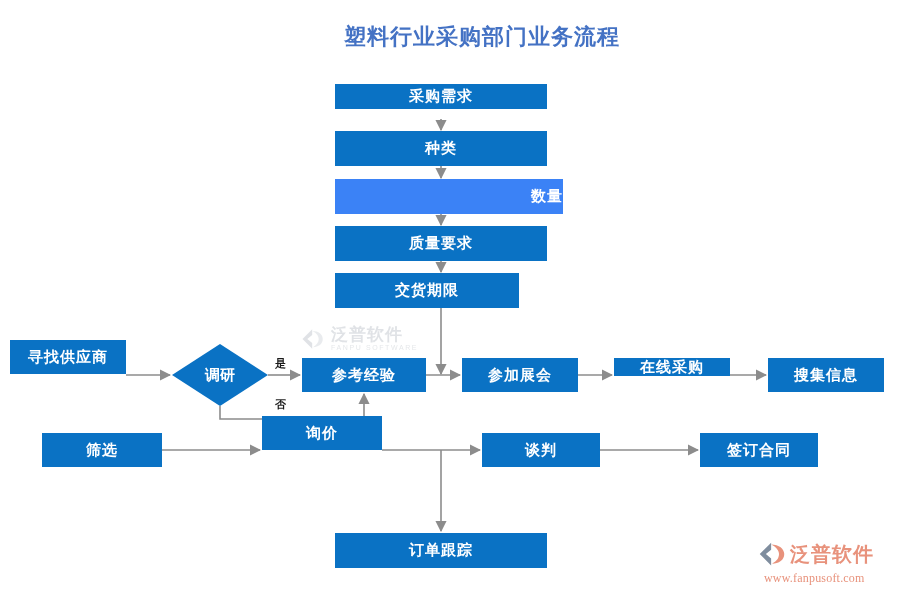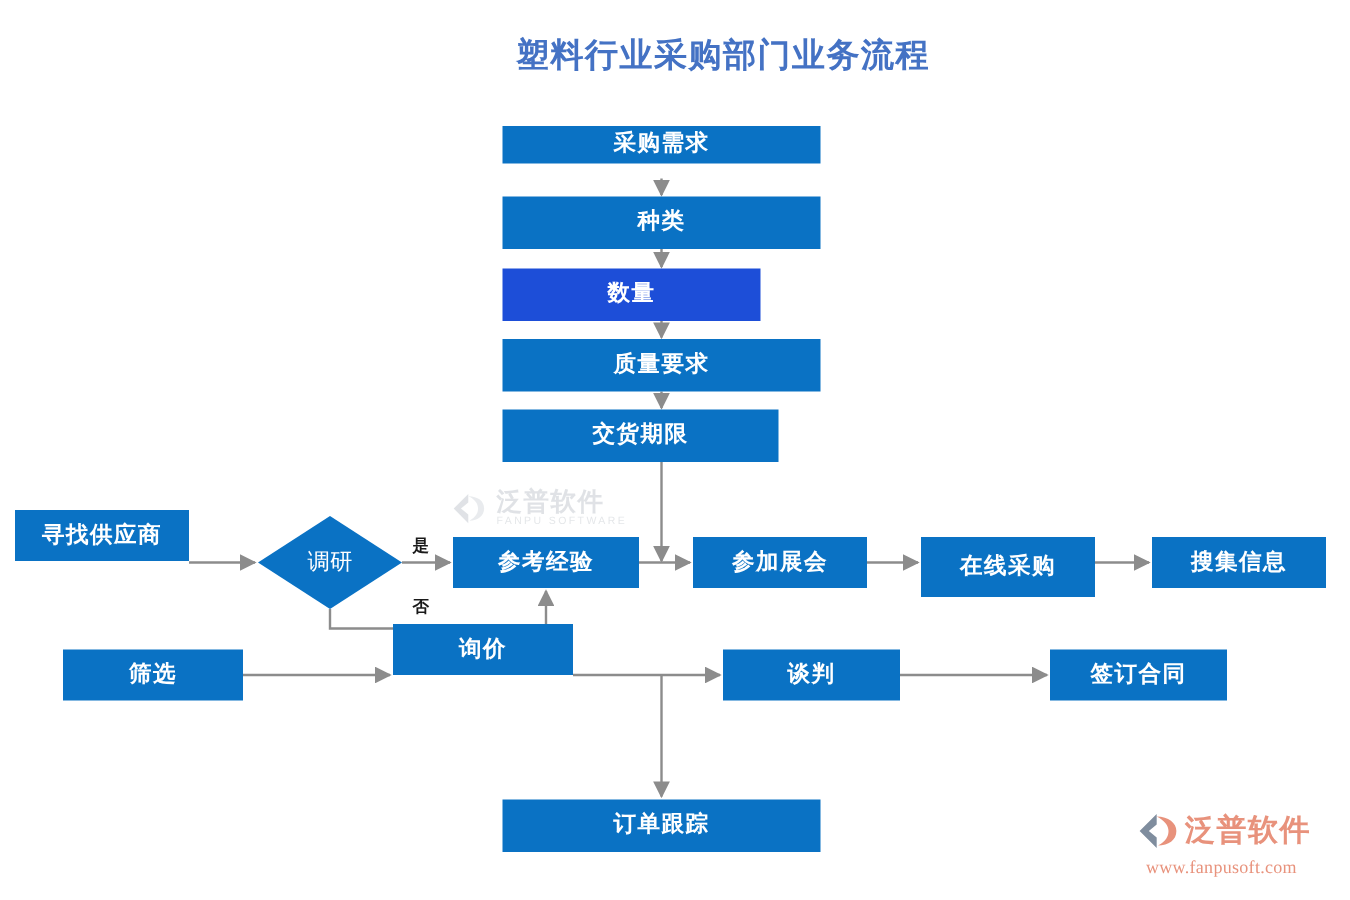--- a/index.html
+++ b/index.html
@@ -218,7 +218,7 @@
       <div class="node" style="left: 335px; top: 131px; width: 212px; height: 35px; background: rgb(10, 114, 196); color: rgb(255, 255, 255);">
         <span>种类</span>
       </div>
-      <div class="node" style="left: 335px; top: 179px; width: 172px; height: 35px; background: #1d4ed8; color: rgb(255, 255, 255);">
+      <div class="node" style="left: 335px; top: 179px; width: 228px; height: 35px; background: #3b82f6; color: rgb(255, 255, 255); justify-content: flex-end;">
         <span>数量</span>
       </div>
       <div class="node" style="left: 335px; top: 226px; width: 212px; height: 35px; background: rgb(10, 114, 196); color: rgb(255, 255, 255);">

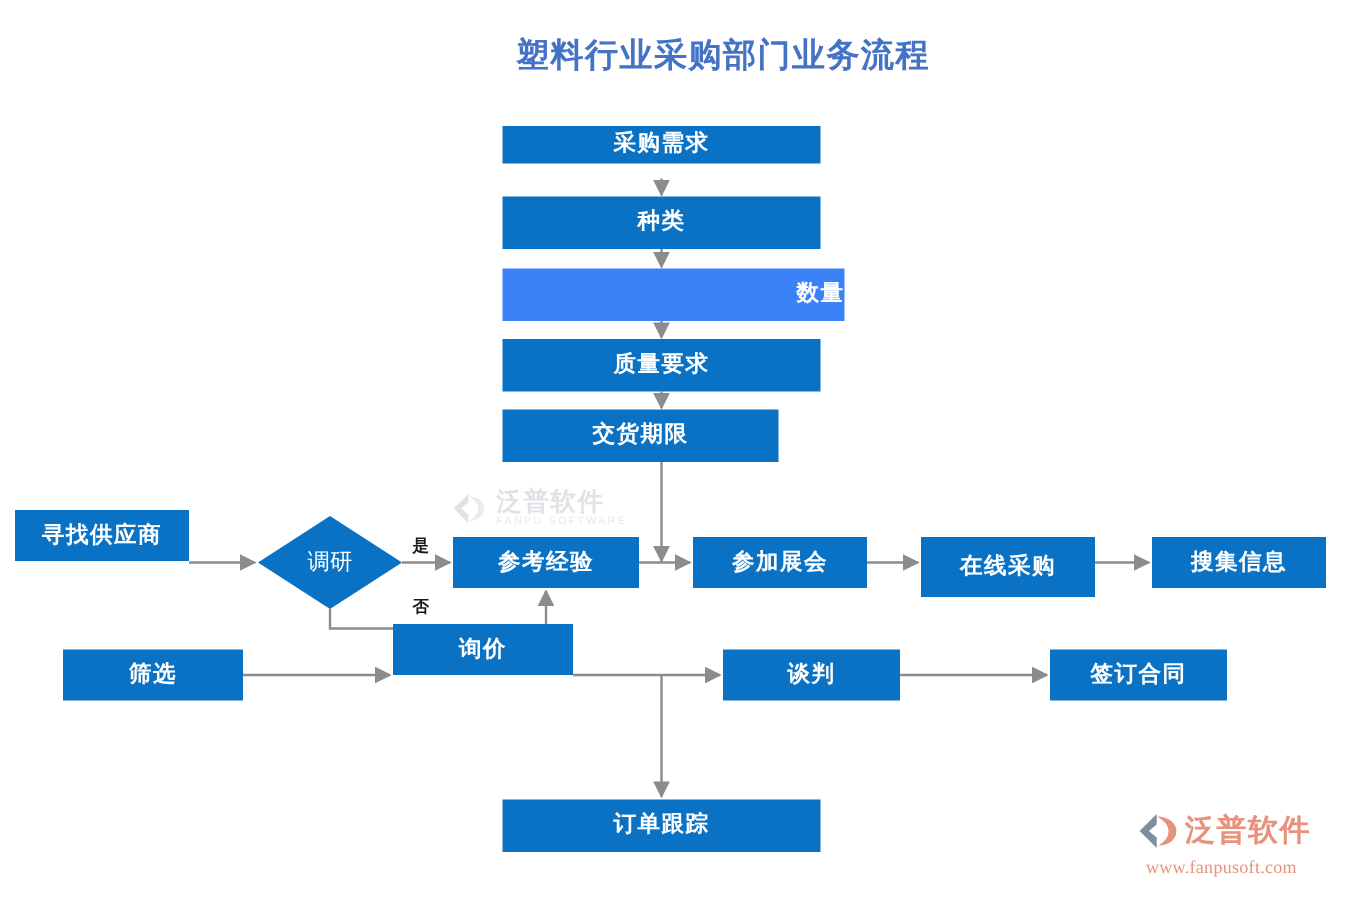--- a/index.html
+++ b/index.html
@@ -75,7 +75,7 @@
     justify-content: center;
     color: #ffffff;
     font-size: 15px;
-    font-weight: normal;
+    font-weight: bold;
     line-height: 1.05;
     text-align: center;
     word-break: break-all;

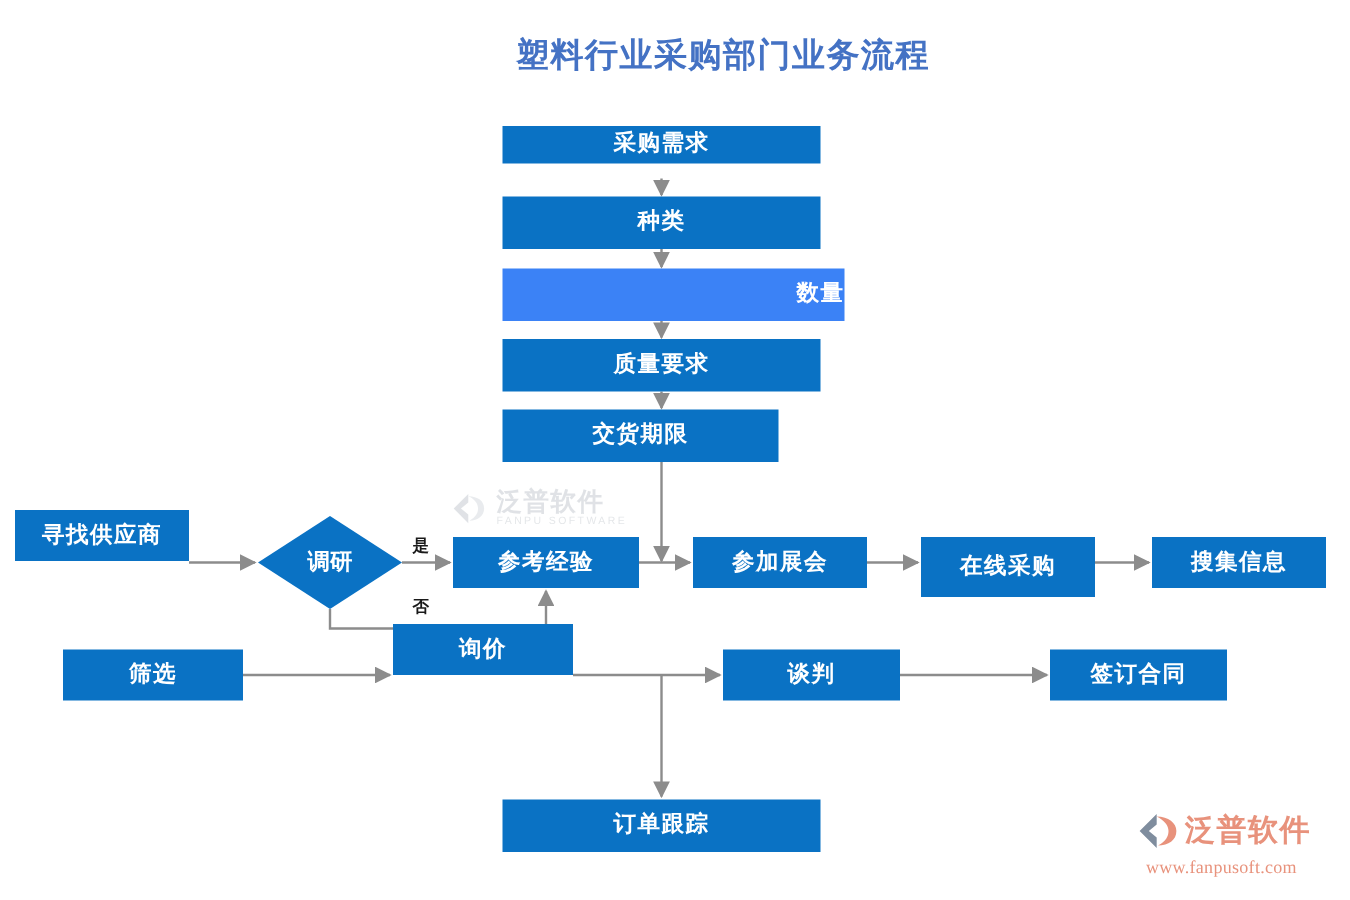--- a/index.html
+++ b/index.html
@@ -240,7 +240,7 @@
       <div class="node" style="left: 462px; top: 358px; width: 116px; height: 34px; background: rgb(10, 114, 196); color: rgb(255, 255, 255);">
         <span>参加展会</span>
       </div>
-      <div class="node" style="left: 614px; top: 358px; width: 116px; height: 40px; background: rgb(10, 114, 196); color: rgb(255, 255, 255);">
+      <div class="node" style="left: 614px; top: 358px; width: 116px; height: 18px; background: rgb(10, 114, 196); color: rgb(255, 255, 255);">
         <span>在线采购</span>
       </div>
       <div class="node" style="left: 768px; top: 358px; width: 116px; height: 34px; background: rgb(10, 114, 196); color: rgb(255, 255, 255);">

